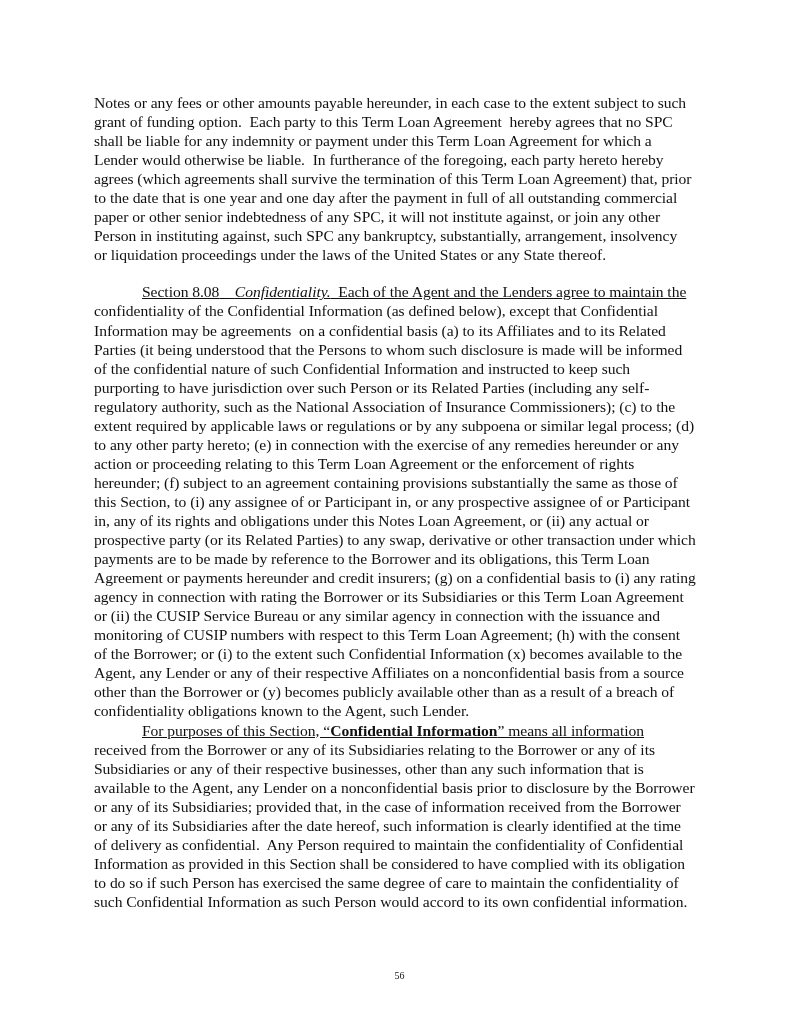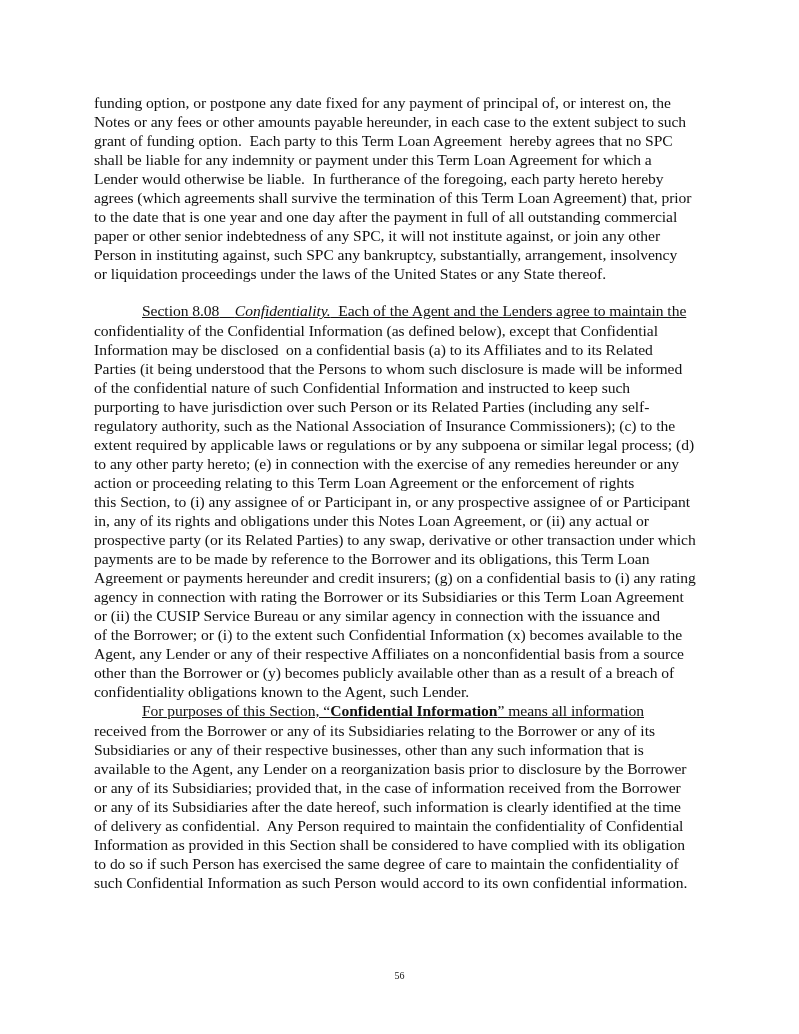--- a/index.html
+++ b/index.html
@@ -55,7 +55,6 @@
 <div class="page">
 
   <p class="para p1">
-    <span class="line">funding option, or postpone any date fixed for any payment of principal of, or interest on, the</span>
     <span class="line">Notes or any fees or other amounts payable hereunder, in each case to the extent subject to such</span>
     <span class="line">grant of funding option.  Each party to this Term Loan Agreement  hereby agrees that no SPC</span>
     <span class="line">shall be liable for any indemnity or payment under this Term Loan Agreement for which a</span>

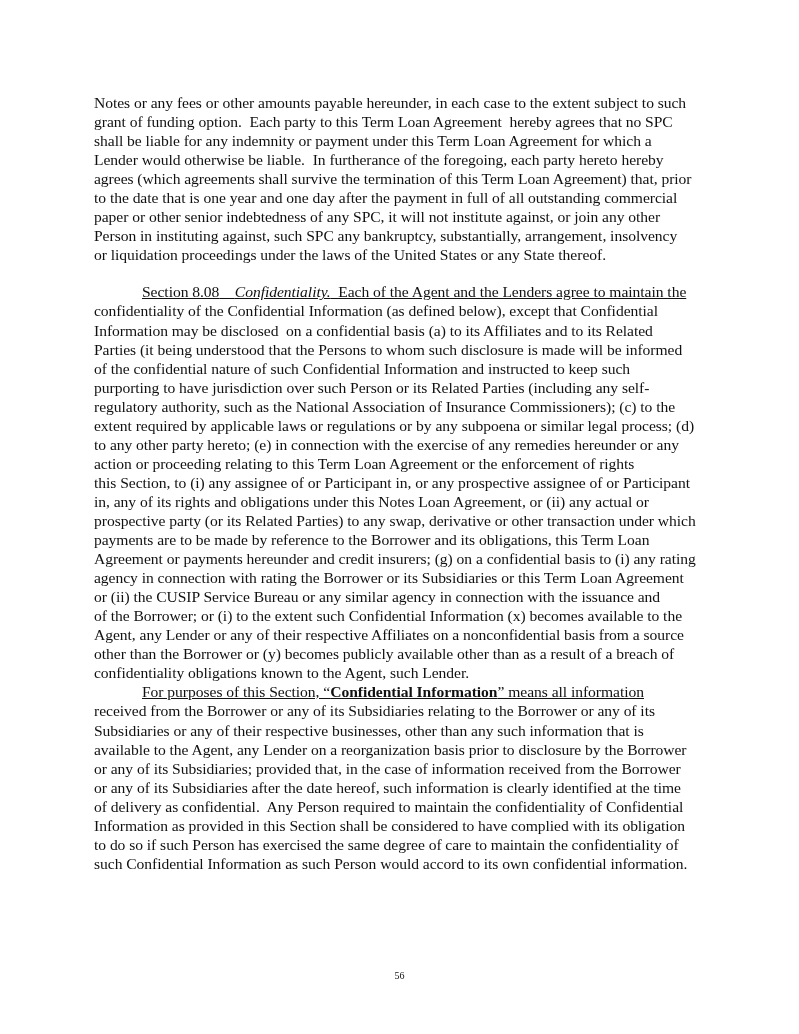--- a/index.html
+++ b/index.html
@@ -69,7 +69,7 @@
   <p class="para p2">
     <span class="line indent"><span class="heading-num">Section 8.08</span><span>    </span><span class="heading-title">Confidentiality.</span><span>  Each of the Agent and the Lenders agree to maintain the</span></span>
     <span class="line">confidentiality of the Confidential Information (as defined below), except that Confidential</span>
-    <span class="line">Information may be disclosed  on a confidential basis (a) to its Affiliates and to its Related</span>
+    <span class="line">Information may be agreements  on a confidential basis (a) to its Affiliates and to its Related</span>
     <span class="line">Parties (it being understood that the Persons to whom such disclosure is made will be informed</span>
     <span class="line">of the confidential nature of such Confidential Information and instructed to keep such</span>
     <span class="line">purporting to have jurisdiction over such Person or its Related Parties (including any self-</span>

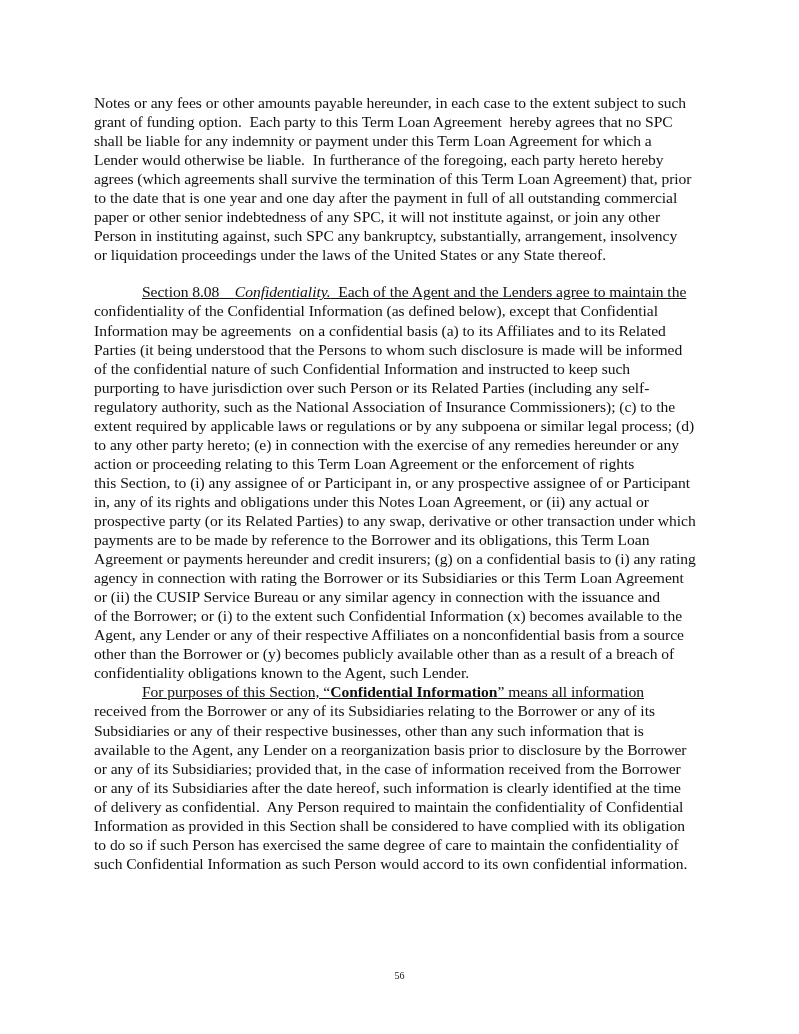--- a/index.html
+++ b/index.html
@@ -77,6 +77,7 @@
     <span class="line">extent required by applicable laws or regulations or by any subpoena or similar legal process; (d)</span>
     <span class="line">to any other party hereto; (e) in connection with the exercise of any remedies hereunder or any</span>
     <span class="line">action or proceeding relating to this Term Loan Agreement or the enforcement of rights</span>
+    <span class="line">hereunder; (f) subject to an agreement containing provisions substantially the same as those of</span>
     <span class="line">this Section, to (i) any assignee of or Participant in, or any prospective assignee of or Participant</span>
     <span class="line">in, any of its rights and obligations under this Notes Loan Agreement, or (ii) any actual or</span>
     <span class="line">prospective party (or its Related Parties) to any swap, derivative or other transaction under which</span>

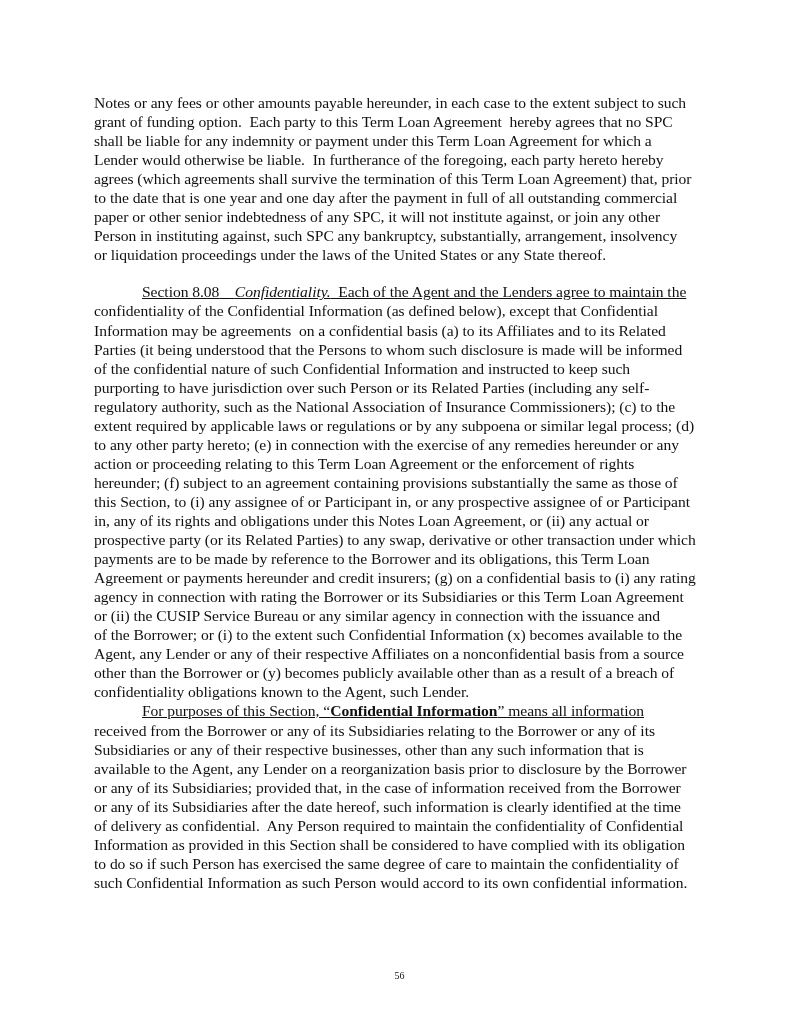--- a/index.html
+++ b/index.html
@@ -85,6 +85,7 @@
     <span class="line">Agreement or payments hereunder and credit insurers; (g) on a confidential basis to (i) any rating</span>
     <span class="line">agency in connection with rating the Borrower or its Subsidiaries or this Term Loan Agreement</span>
     <span class="line">or (ii) the CUSIP Service Bureau or any similar agency in connection with the issuance and</span>
+    <span class="line">monitoring of CUSIP numbers with respect to this Term Loan Agreement; (h) with the consent</span>
     <span class="line">of the Borrower; or (i) to the extent such Confidential Information (x) becomes available to the</span>
     <span class="line">Agent, any Lender or any of their respective Affiliates on a nonconfidential basis from a source</span>
     <span class="line">other than the Borrower or (y) becomes publicly available other than as a result of a breach of</span>

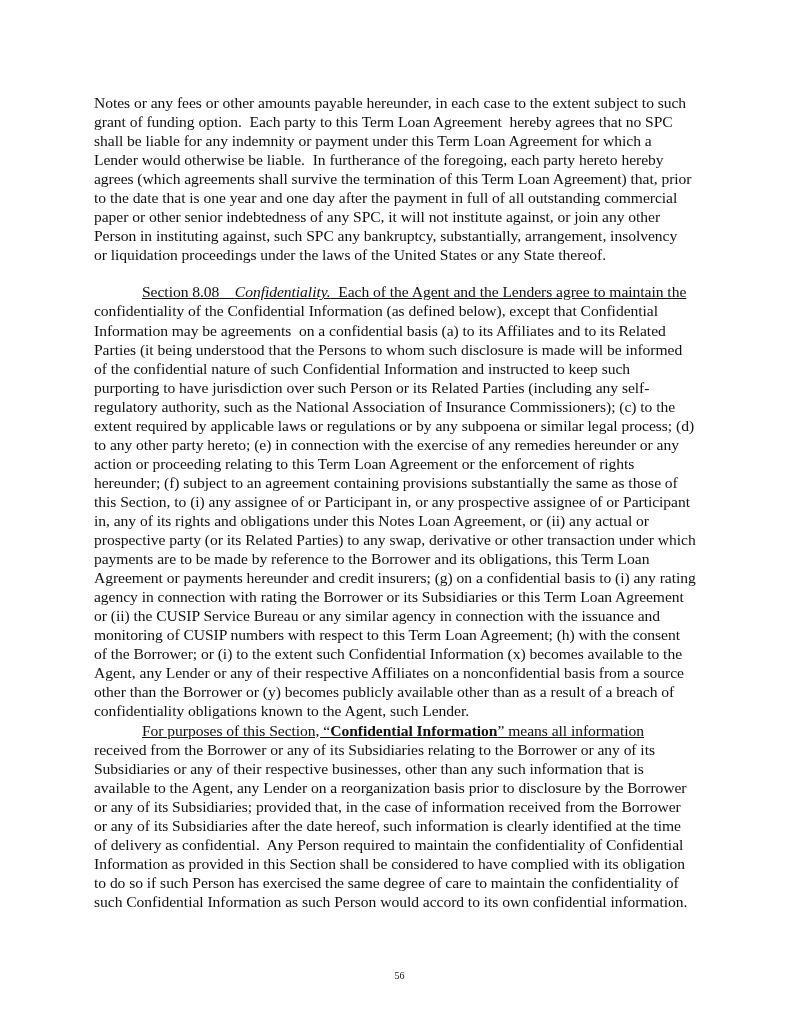--- a/index.html
+++ b/index.html
@@ -96,7 +96,7 @@
     <span class="line indent"><span>For purposes of this Section, “</span><span class="bold">Confidential Information</span><span>” means all information</span></span>
     <span class="line">received from the Borrower or any of its Subsidiaries relating to the Borrower or any of its</span>
     <span class="line">Subsidiaries or any of their respective businesses, other than any such information that is</span>
-    <span class="line">available to the Agent, any Lender on a reorganization basis prior to disclosure by the Borrower</span>
+    <span class="line">available to the Agent, any Lender on a nonconfidential basis prior to disclosure by the Borrower</span>
     <span class="line"><span>or any of its Subsidiaries; </span><span class="underline">provided</span><span> that, in the case of information received from the Borrower</span></span>
     <span class="line">or any of its Subsidiaries after the date hereof, such information is clearly identified at the time</span>
     <span class="line">of delivery as confidential.  Any Person required to maintain the confidentiality of Confidential</span>

